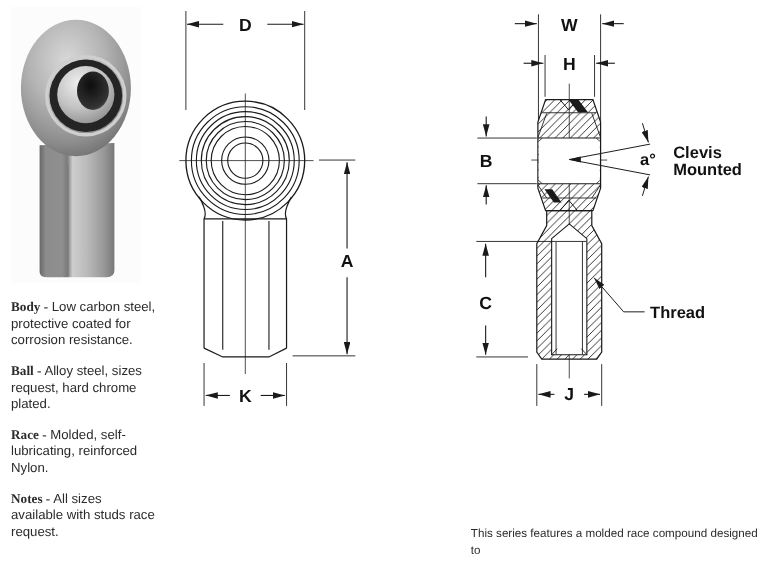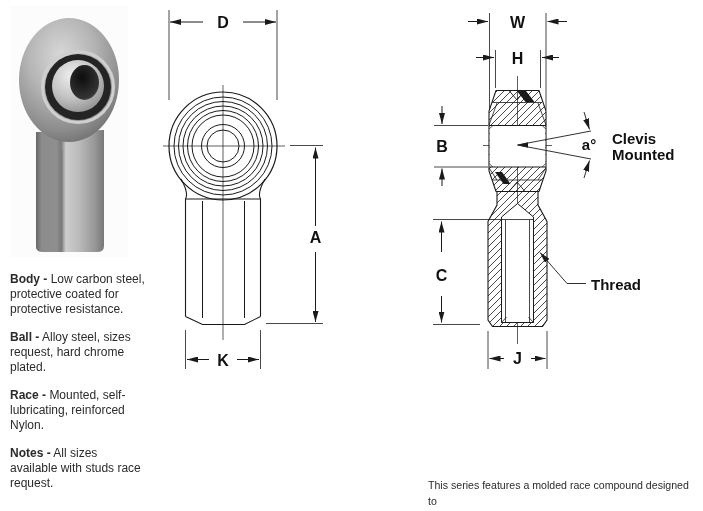--- a/index.html
+++ b/index.html
@@ -9,7 +9,7 @@
   .specs{position:absolute;left:10px;top:272px;width:158px;color:#2b2b2b;
          font-size:12px;line-height:15px;}
   .spec{margin:0 0 13px 0;}
-  .spec b{font-weight:bold;}
+  .spec b{font-weight:bold;font-family:Liberation Serif, serif;}
   .footnote{position:absolute;left:428px;top:477px;width:272px;text-align:left;
             color:#2b2b2b;font-size:10.6px;line-height:16px;}
   svg text{fill:#111;}

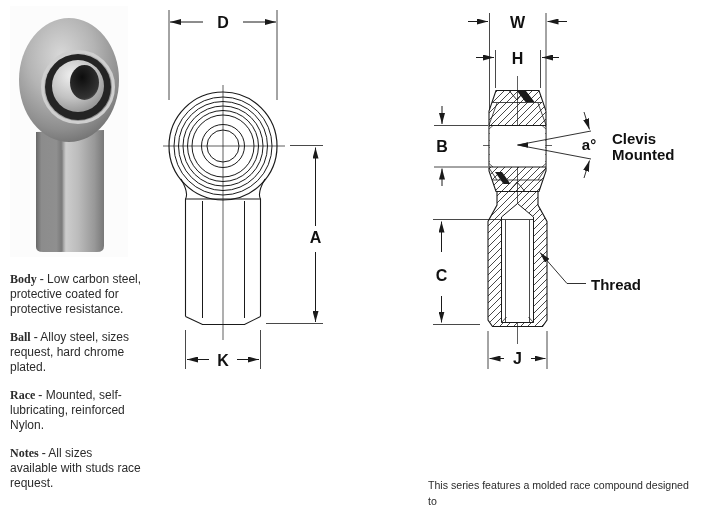--- a/index.html
+++ b/index.html
@@ -216,7 +216,7 @@
 <div class="specs">
   <p class="spec"><b>Body -</b> <span>Low carbon steel,</span><br>
     <span>protective coated for</span><br>
-    <span>protective resistance.</span></p>
+    <span>corrosion resistance.</span></p>
   <p class="spec"><b>Ball -</b> <span>Alloy steel, sizes</span><br>
     <span>request, hard chrome</span><br>
     <span>plated.</span></p>

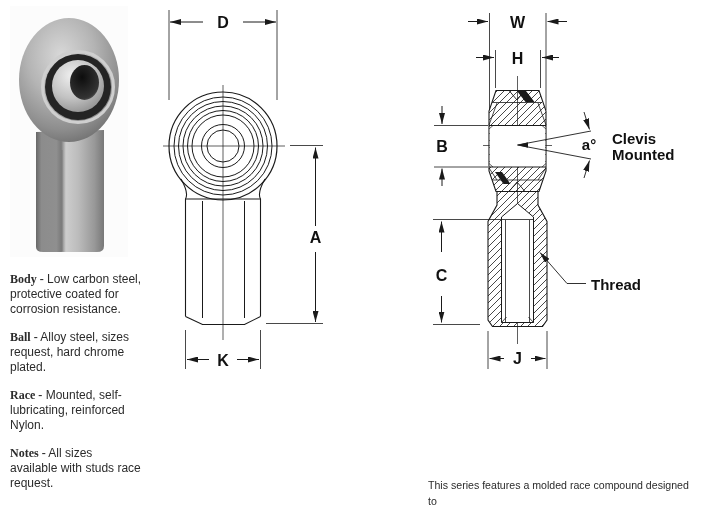--- a/index.html
+++ b/index.html
@@ -220,7 +220,7 @@
   <p class="spec"><b>Ball -</b> <span>Alloy steel, sizes</span><br>
     <span>request, hard chrome</span><br>
     <span>plated.</span></p>
-  <p class="spec"><b>Race -</b> <span>Mounted, self-</span><br>
+  <p class="spec"><b>Race -</b> <span>Molded, self-</span><br>
     <span>lubricating, reinforced</span><br>
     <span>Nylon.</span></p>
   <p class="spec"><b>Notes -</b> <span>All sizes</span><br>

